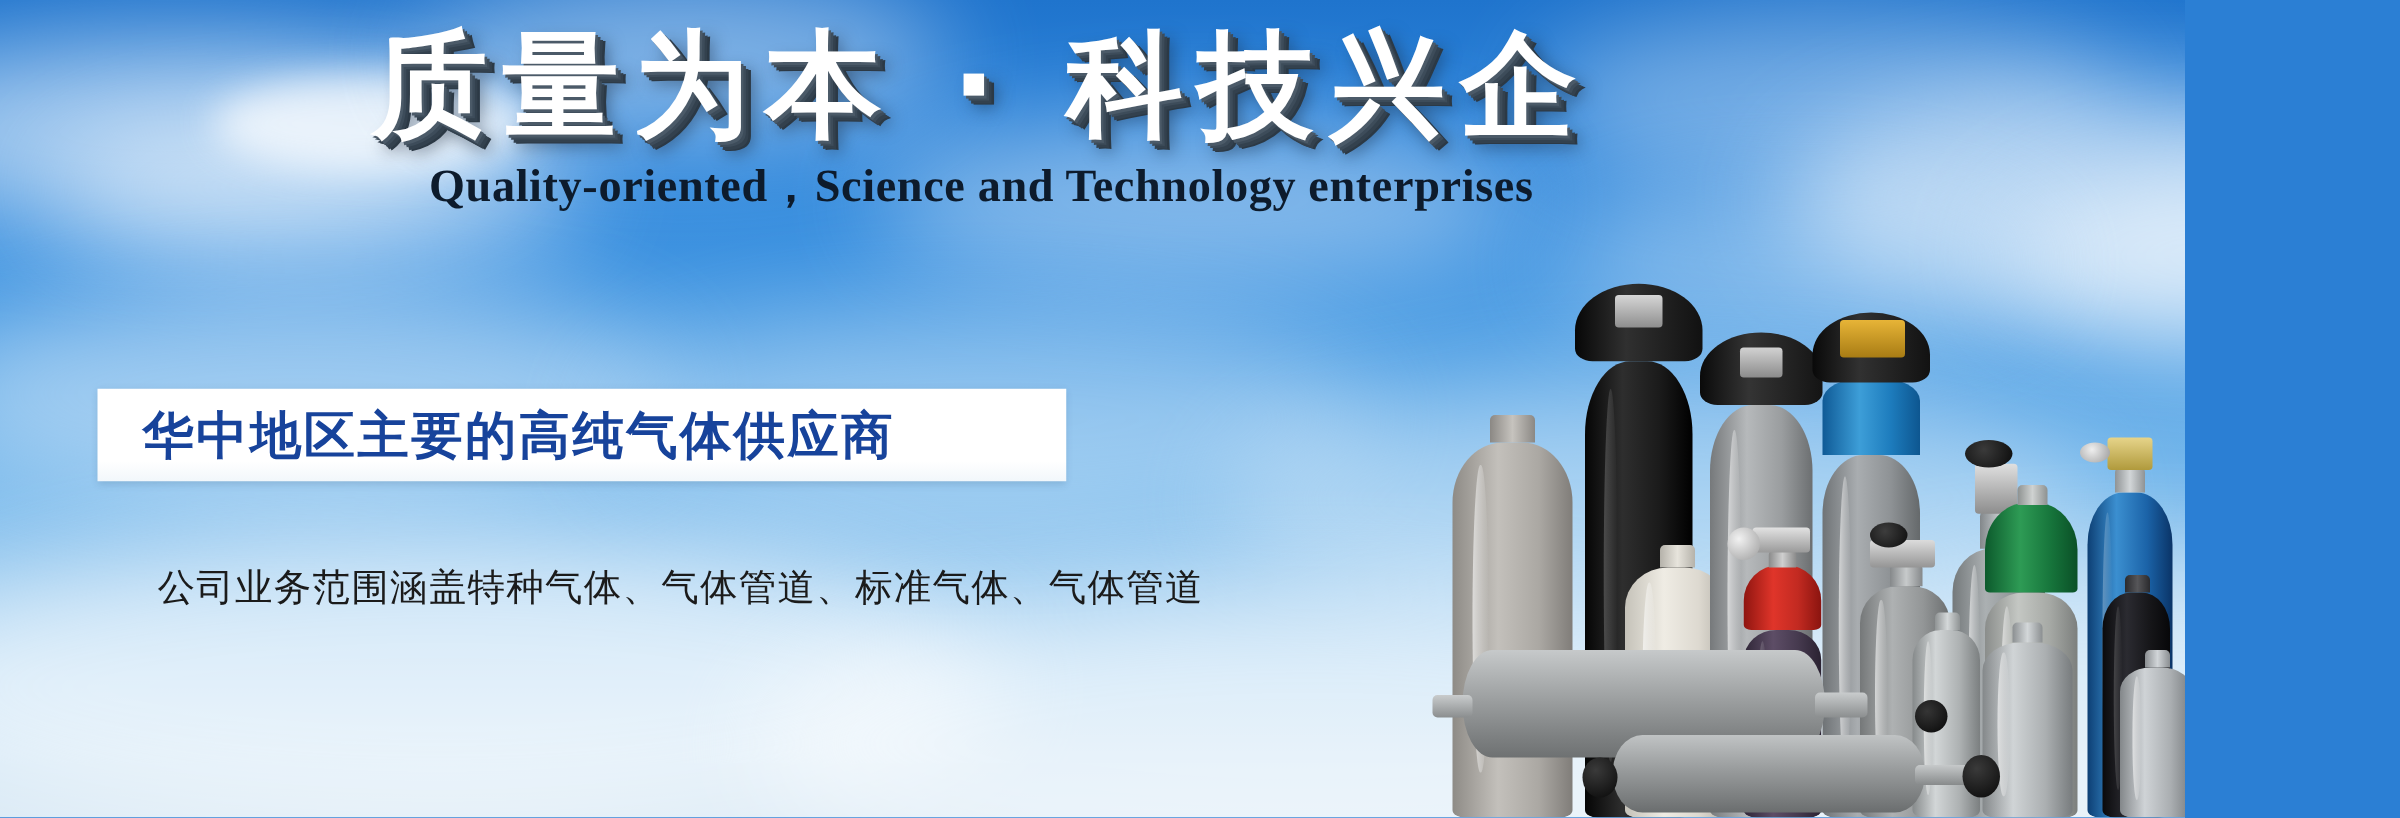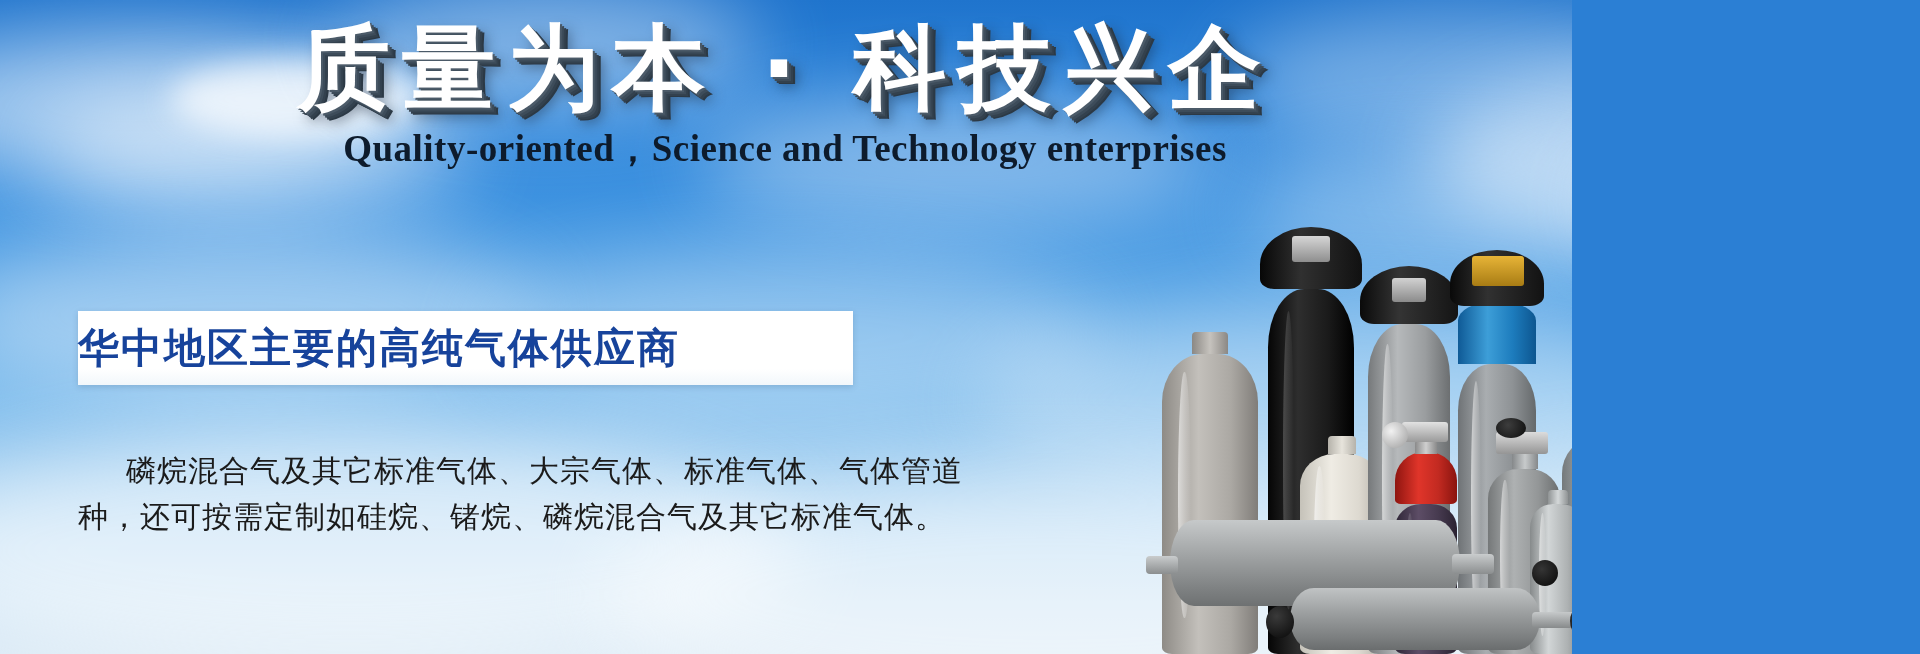--- a/index.html
+++ b/index.html
@@ -13,7 +13,7 @@
   
   #banner {
     position:absolute; inset:0;
-    width:1572px; height:654px;
+    width:1748px; height:654px;
     overflow:hidden;
     background:
       linear-gradient(180deg,

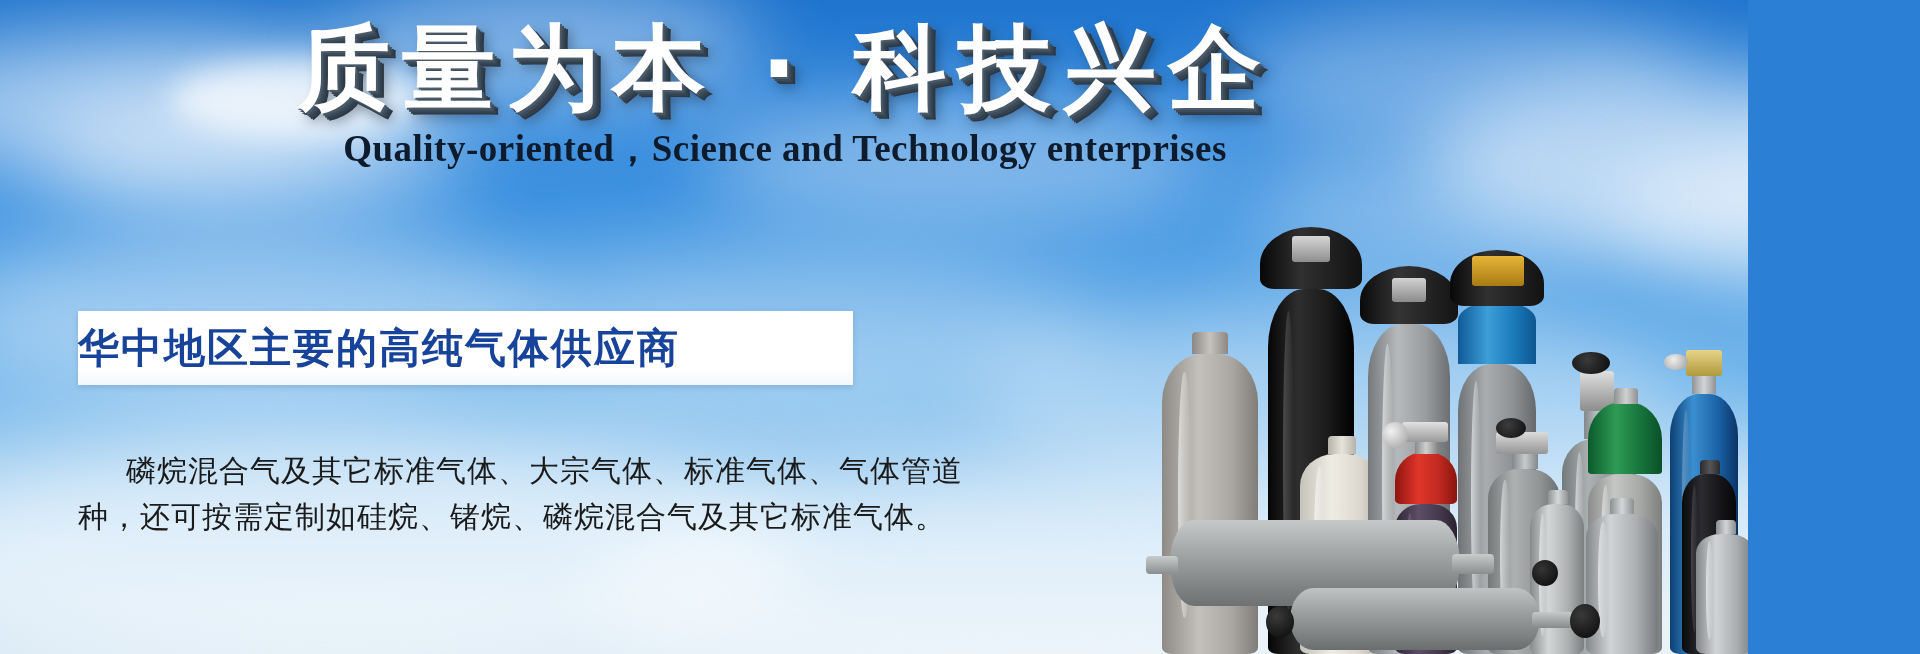--- a/index.html
+++ b/index.html
@@ -87,6 +87,7 @@
     font-weight:bold;
     letter-spacing:2px;
     color:#17439b;
+    padding-left:36px;
     white-space:nowrap;
   }
 

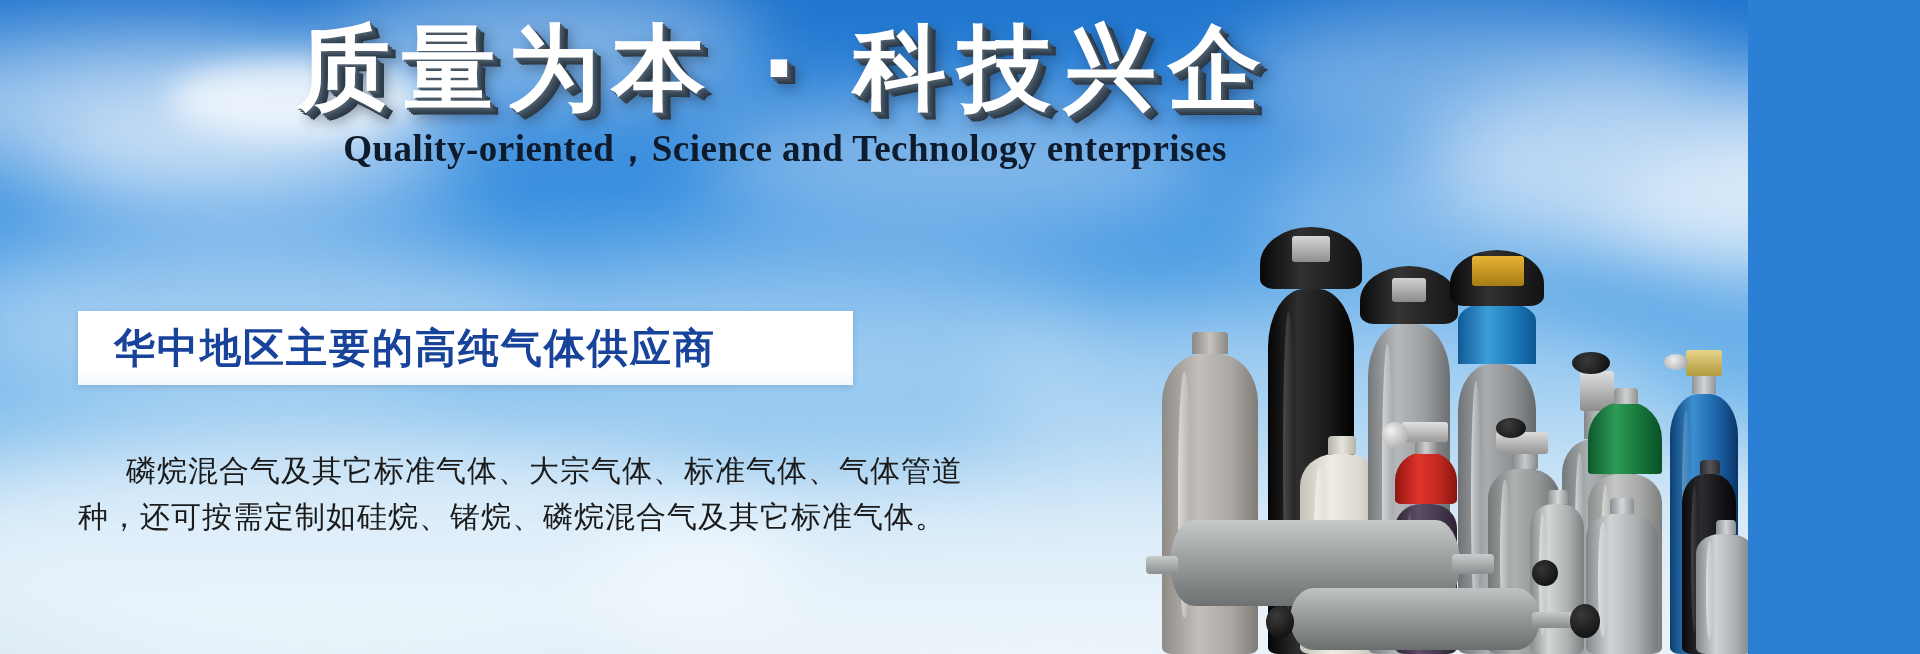--- a/index.html
+++ b/index.html
@@ -182,7 +182,7 @@
   </div>
 
   <div id="body-paragraph">
-    <p class="indent">磷烷混合气及其它标准气体、大宗气体、标准气体、气体管道</p>
+    <p class="indent">公司业务范围涵盖特种气体、气体管道、标准气体、气体管道</p>
     <p>种，还可按需定制如硅烷、锗烷、磷烷混合气及其它标准气体。</p>
   </div>
 

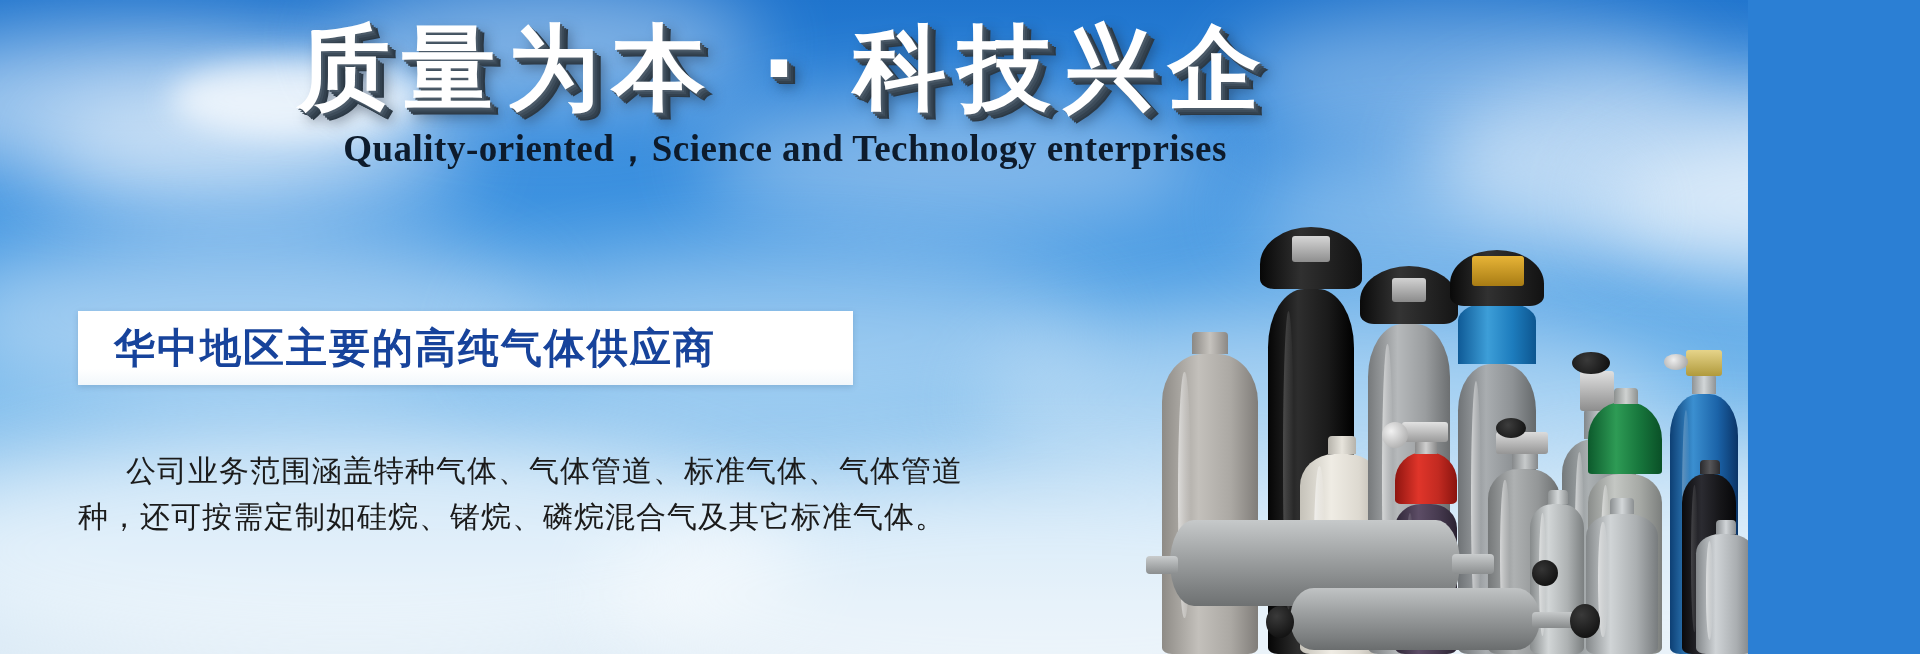--- a/index.html
+++ b/index.html
@@ -183,7 +183,6 @@
 
   <div id="body-paragraph">
     <p class="indent">公司业务范围涵盖特种气体、气体管道、标准气体、气体管道</p>
-    <p>种，还可按需定制如硅烷、锗烷、磷烷混合气及其它标准气体。</p>
   </div>
 
   <div id="cylinders">

